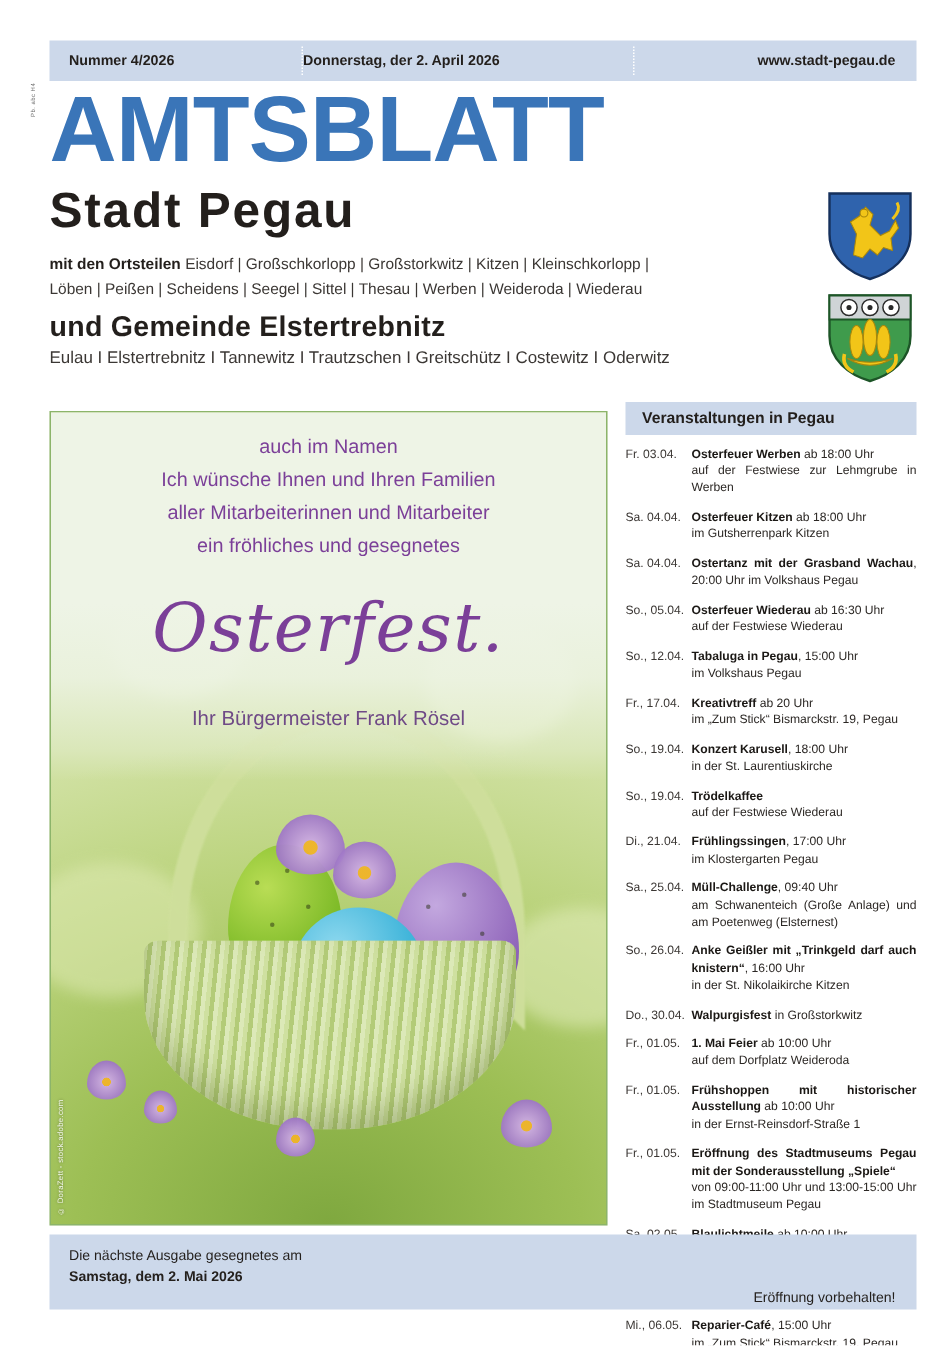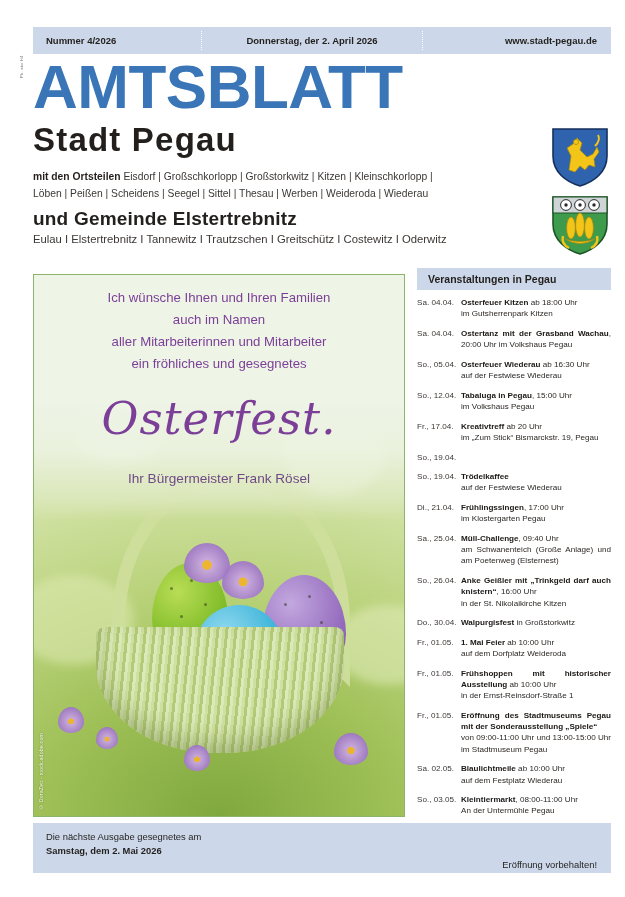--- a/index.html
+++ b/index.html
@@ -51,7 +51,7 @@
   }
   .topbar .tb-cell { position: relative; }
   .tb-left   { width: 168px; padding-left: 13px; box-sizing: border-box; }
-  .tb-mid    { flex: 1; text-align: center; }
+  .tb-mid    { flex: 1; }
   .tb-right  { width: 188px; text-align: right; padding-right: 14px; box-sizing: border-box; }
   .tb-sep {
     width: 0;

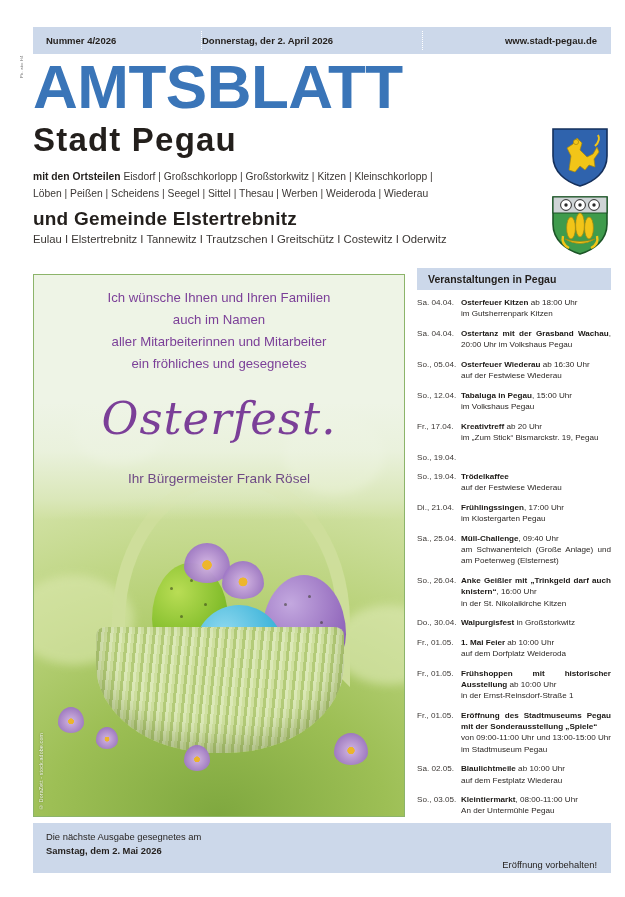--- a/index.html
+++ b/index.html
@@ -399,6 +399,10 @@
     <div class="events-header">Veranstaltungen in Pegau</div>
     <div class="events-list" id="events-list">
         <div class="event">
+          <div class="ev-date">Fr. 03.04.</div>
+          <div class="ev-body ev-just"><b>Osterfeuer Werben</b><span> ab 18:00 Uhr</span><div>auf der Festwiese zur Lehmgrube in Werben</div></div>
+        </div>
+        <div class="event">
           <div class="ev-date">Sa. 04.04.</div>
           <div class="ev-body ev-just"><b>Osterfeuer Kitzen</b><span> ab 18:00 Uhr</span><div>im Gutsherrenpark Kitzen</div></div>
         </div>

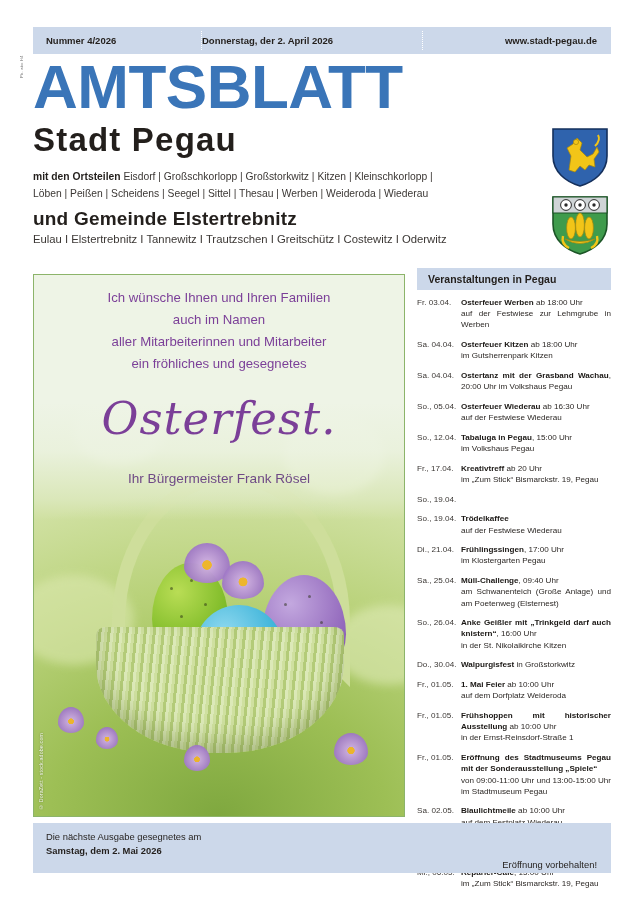--- a/index.html
+++ b/index.html
@@ -384,8 +384,8 @@
       <div class="wash"></div>
 
       <div class="greeting">
+        <div>auch im Namen</div>
         <div>Ich wünsche Ihnen und Ihren Familien</div>
-        <div>auch im Namen</div>
         <div>aller Mitarbeiterinnen und Mitarbeiter</div>
         <div>ein fröhliches und gesegnetes</div>
       </div>

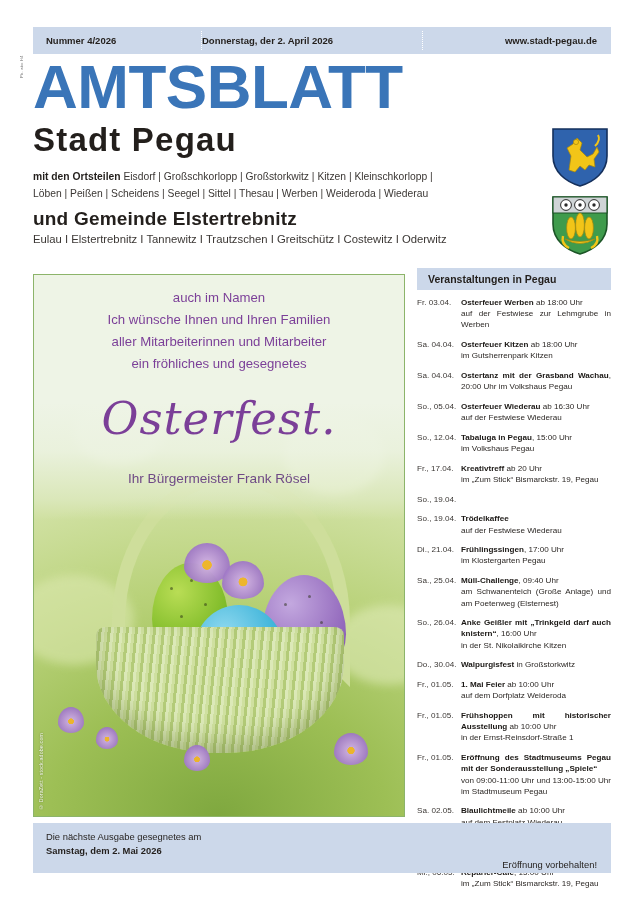--- a/index.html
+++ b/index.html
@@ -424,6 +424,7 @@
         </div>
         <div class="event">
           <div class="ev-date">So., 19.04.</div>
+          <div class="ev-body ev-just"><b>Konzert Karusell</b><span>, 18:00 Uhr</span><div>in der St. Laurentiuskirche</div></div>
         </div>
         <div class="event">
           <div class="ev-date">So., 19.04.</div>

